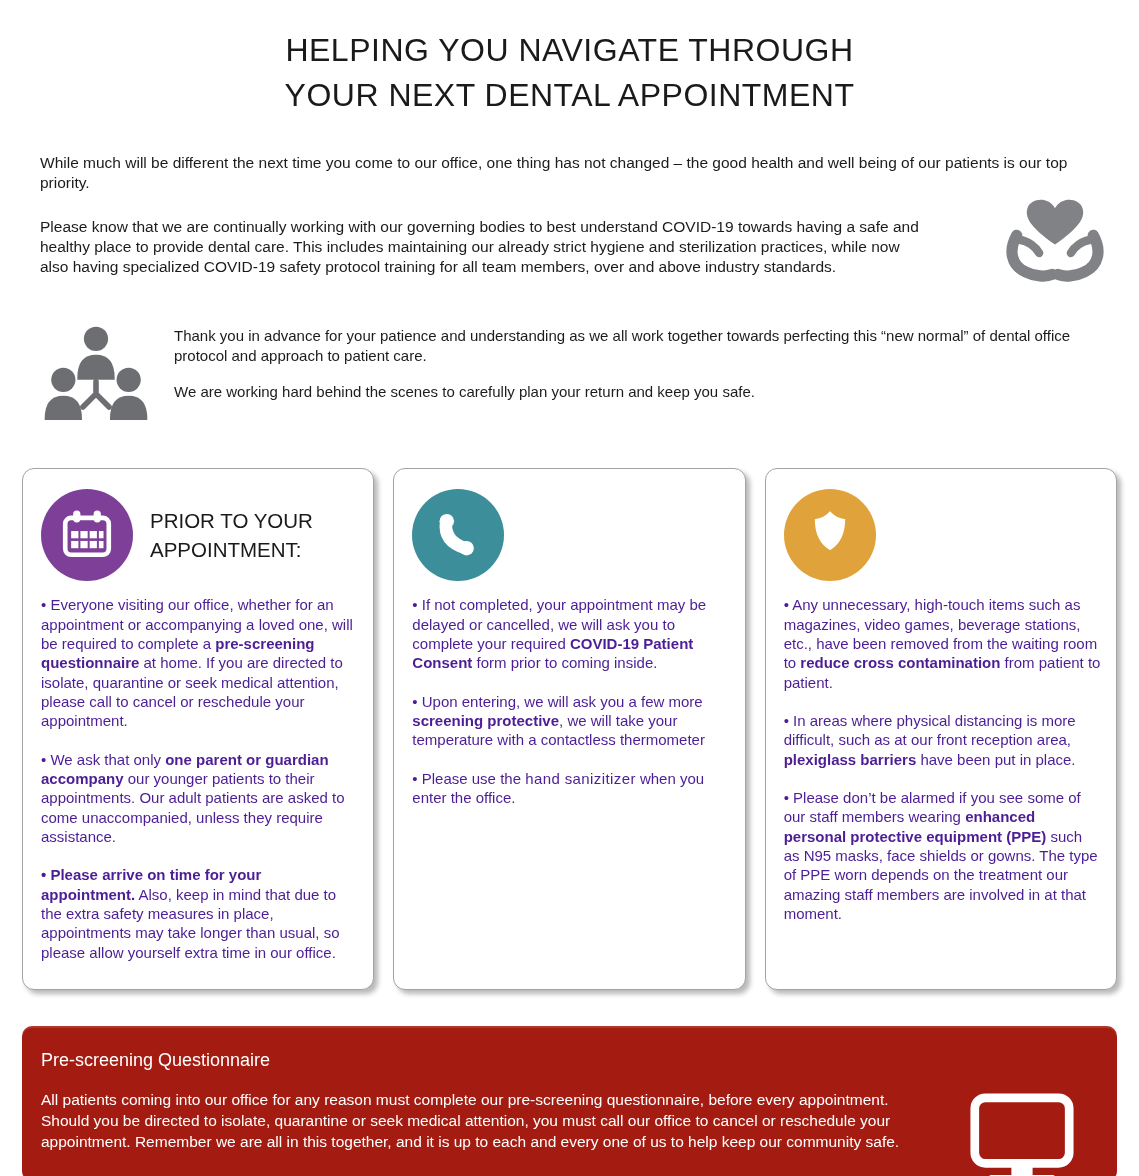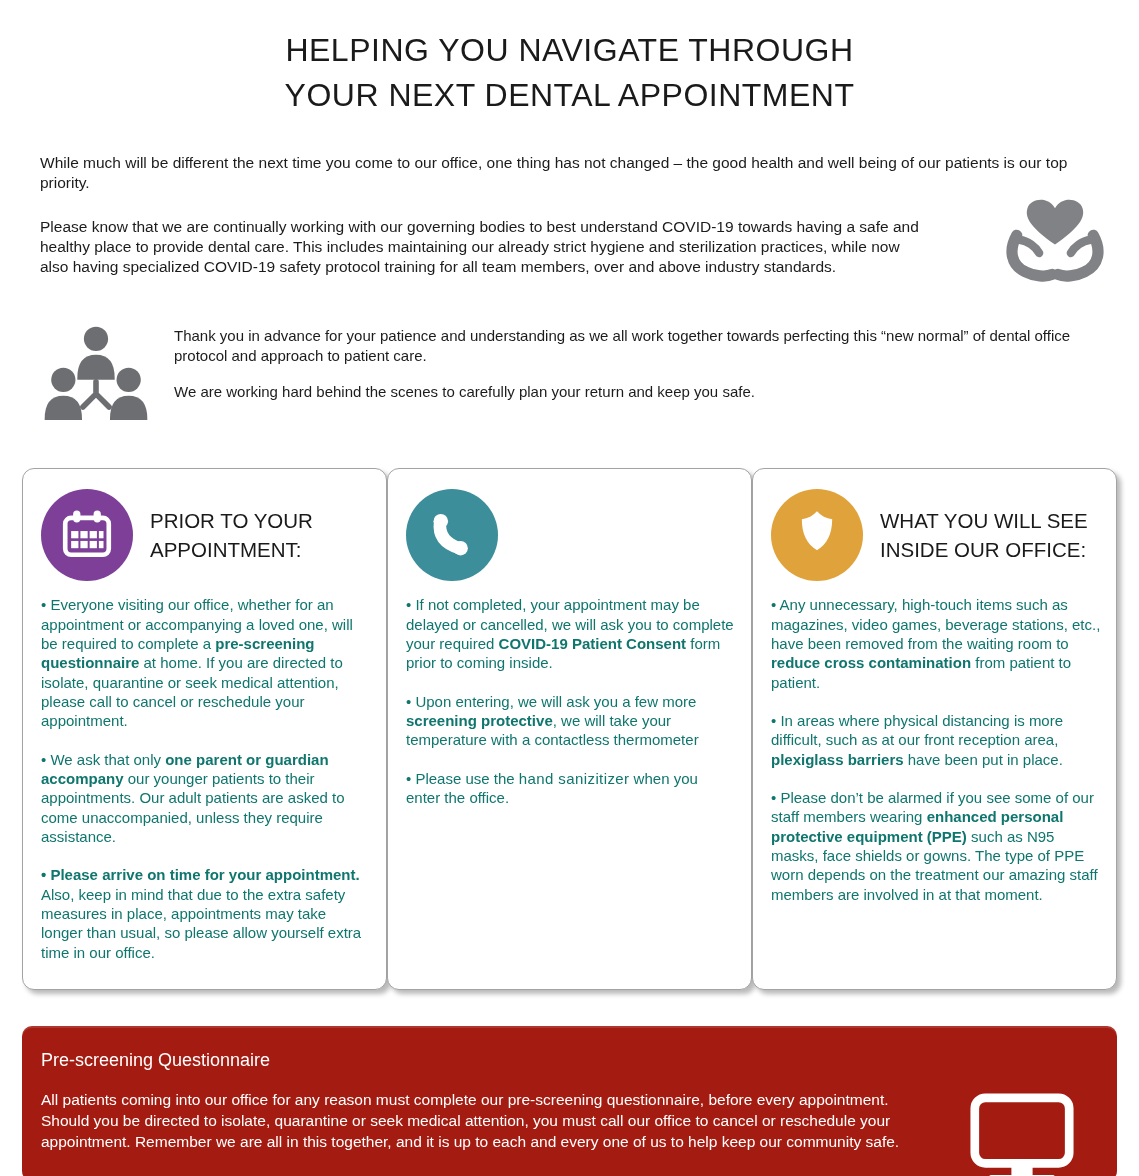--- a/index.html
+++ b/index.html
@@ -55,6 +55,7 @@
   .cards {
     margin: 40px 22px 0 22px;
     display: flex;
+    gap: 19px;
     align-items: stretch;
   }
   .card {

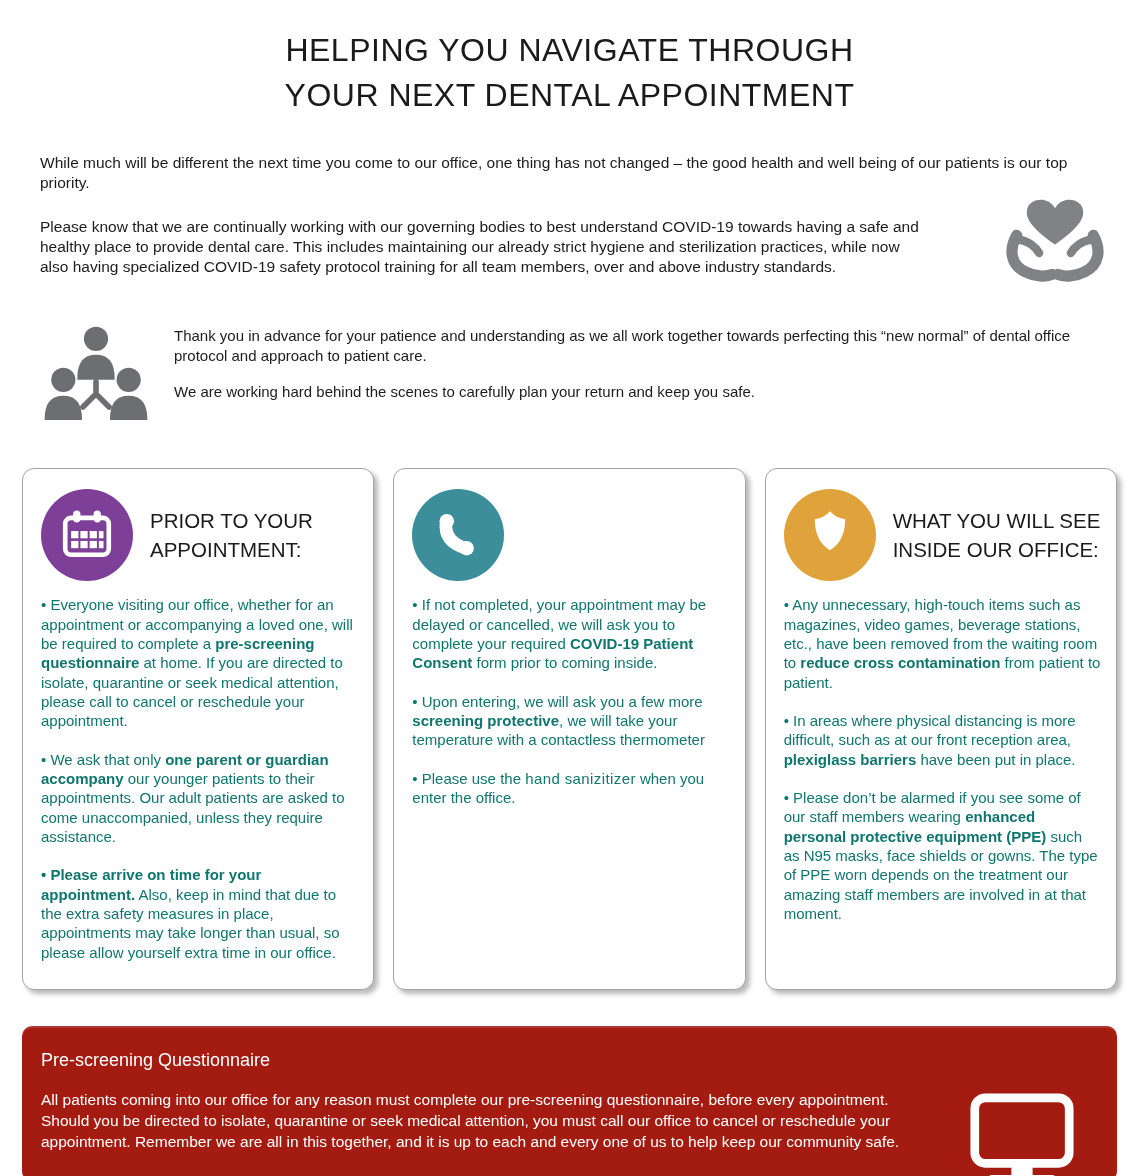--- a/index.html
+++ b/index.html
@@ -214,7 +214,6 @@
             <path fill="#ffffff" d="M50 14 C56 21 64 25 73 26 C73 48 65 64 50 73 C35 64 27 48 27 26 C36 25 44 21 50 14 Z"></path>
           </svg>
         </span>
-        <h2 class="card-title">WHAT YOU WILL SEE INSIDE OUR OFFICE:</h2>
       </div>
       <div class="card-body">
         <p><span>• Any unnecessary, high-touch items such as magazines, video games, beverage stations, etc., have been removed from the waiting room to </span><b>reduce cross contamination</b><span> from patient to patient.</span></p>

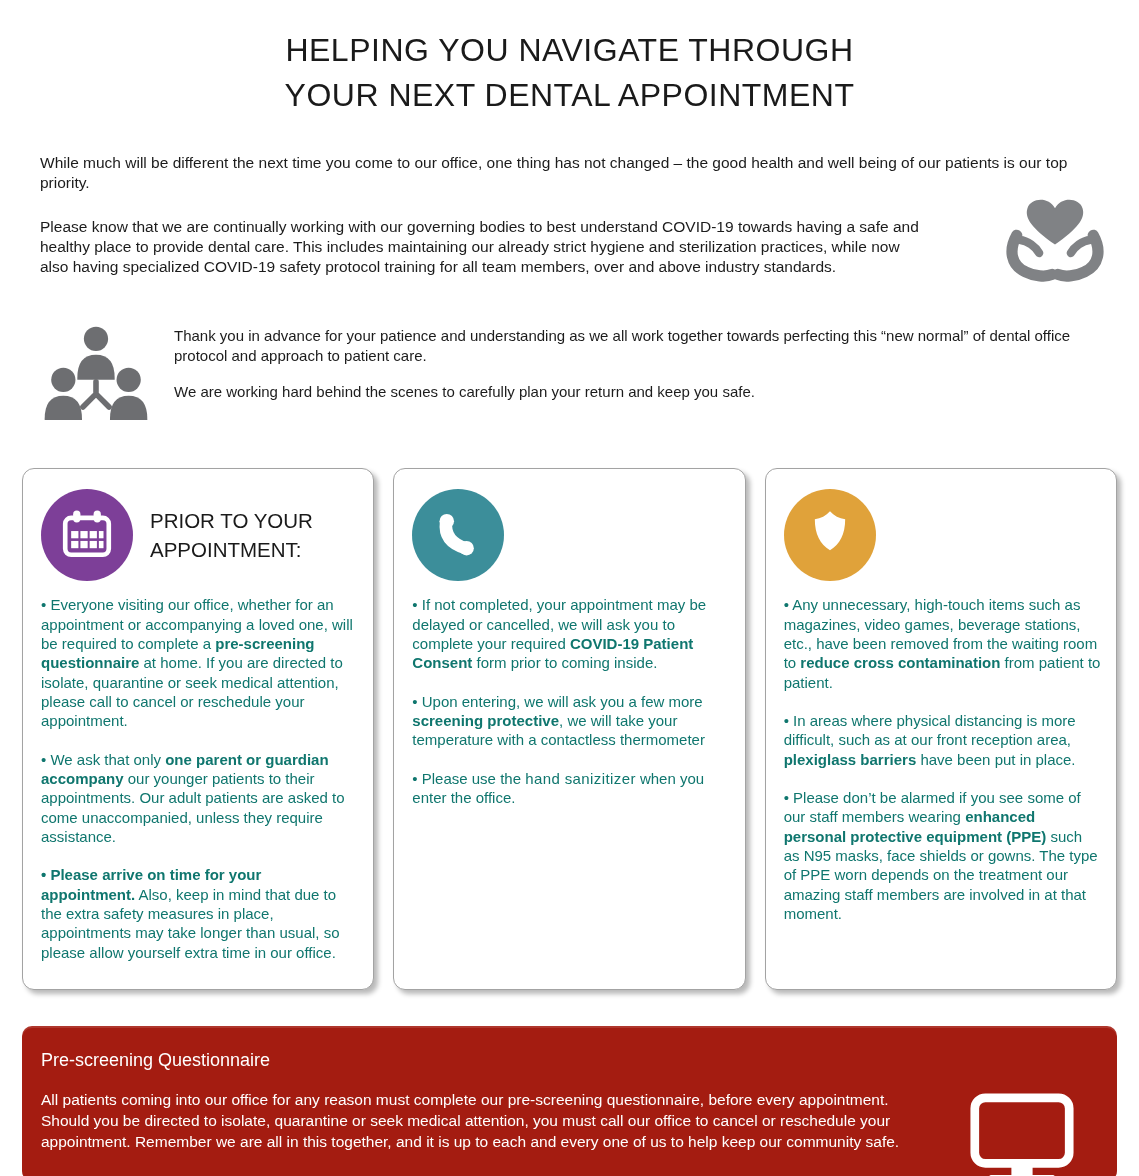--- a/index.html
+++ b/index.html
@@ -92,7 +92,7 @@
     font-size: 15px;
     line-height: 1.29;
     margin-bottom: 19px;
-    color: #0f766e;
+    color: #4c1d95;
   }
   .card-body b { font-weight: 700; }
   .card-body .md { letter-spacing: 0.4px; }

